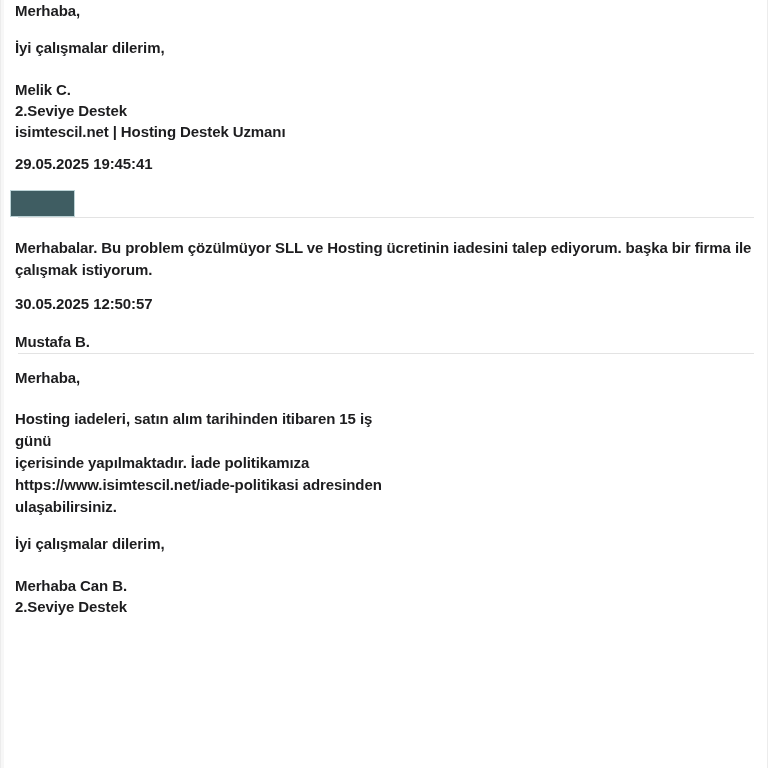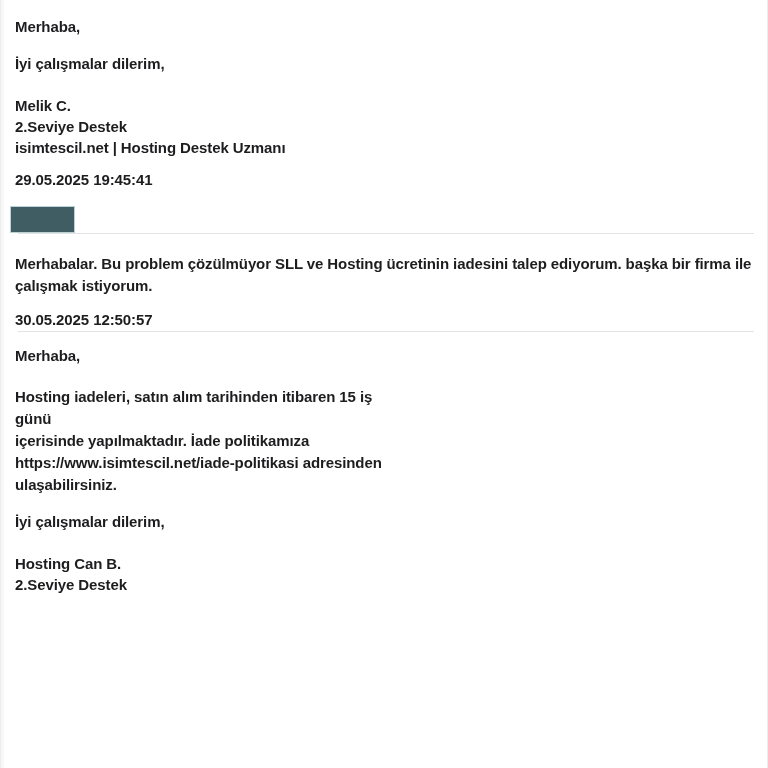--- a/index.html
+++ b/index.html
@@ -24,7 +24,7 @@
   }
   .page {
     width: 768px; height: 768px;
-    padding: 16px 13px 0 14px;
+    padding: 0 13px 0 14px;
     border-left: 1px solid var(--edge-line);
     border-right: 1px solid var(--edge-line);
     box-shadow: inset 3px 0 0 #f7f7f7;

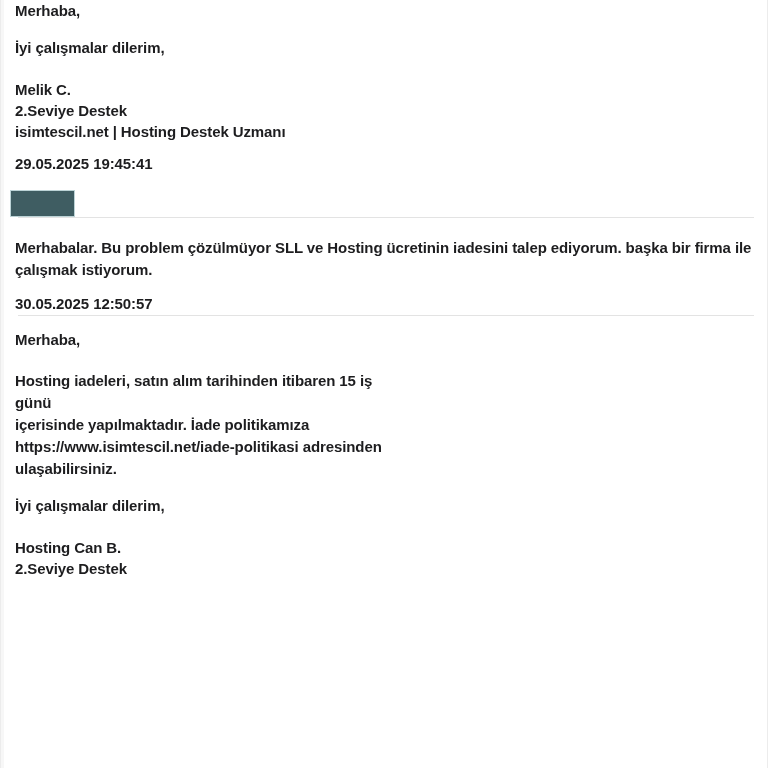--- a/index.html
+++ b/index.html
@@ -88,6 +88,7 @@
   </section>
 
   <section>
+    <div class="author-line mt-author3">Mustafa B.</div>
     <hr class="divider mt-div2">
     <p class="para mt-greet3">Merhaba,</p>
     <p class="para prewrap mt-body3">Hosting iadeleri, satın alım tarihinden itibaren 15 iş

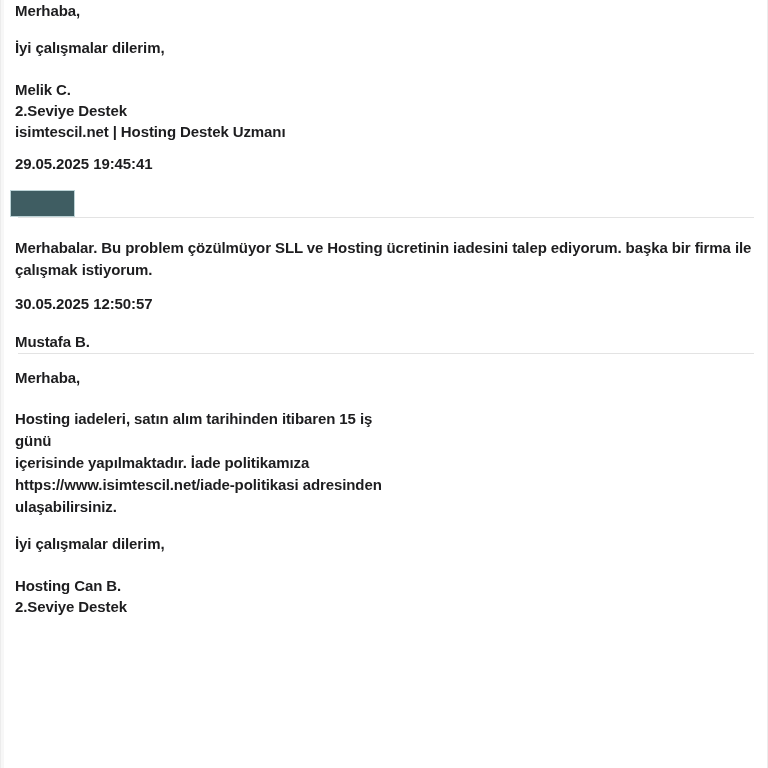--- a/index.html
+++ b/index.html
@@ -98,7 +98,7 @@
 ulaşabilirsiniz.</p>
     <p class="para mt-close3">İyi çalışmalar dilerim,</p>
     <div class="signature mt-sig3">
-      <div>Hosting Can B.</div>
+      <div>Merhaba Can B.</div>
       <div>2.Seviye Destek</div>
     </div>
   </section>

